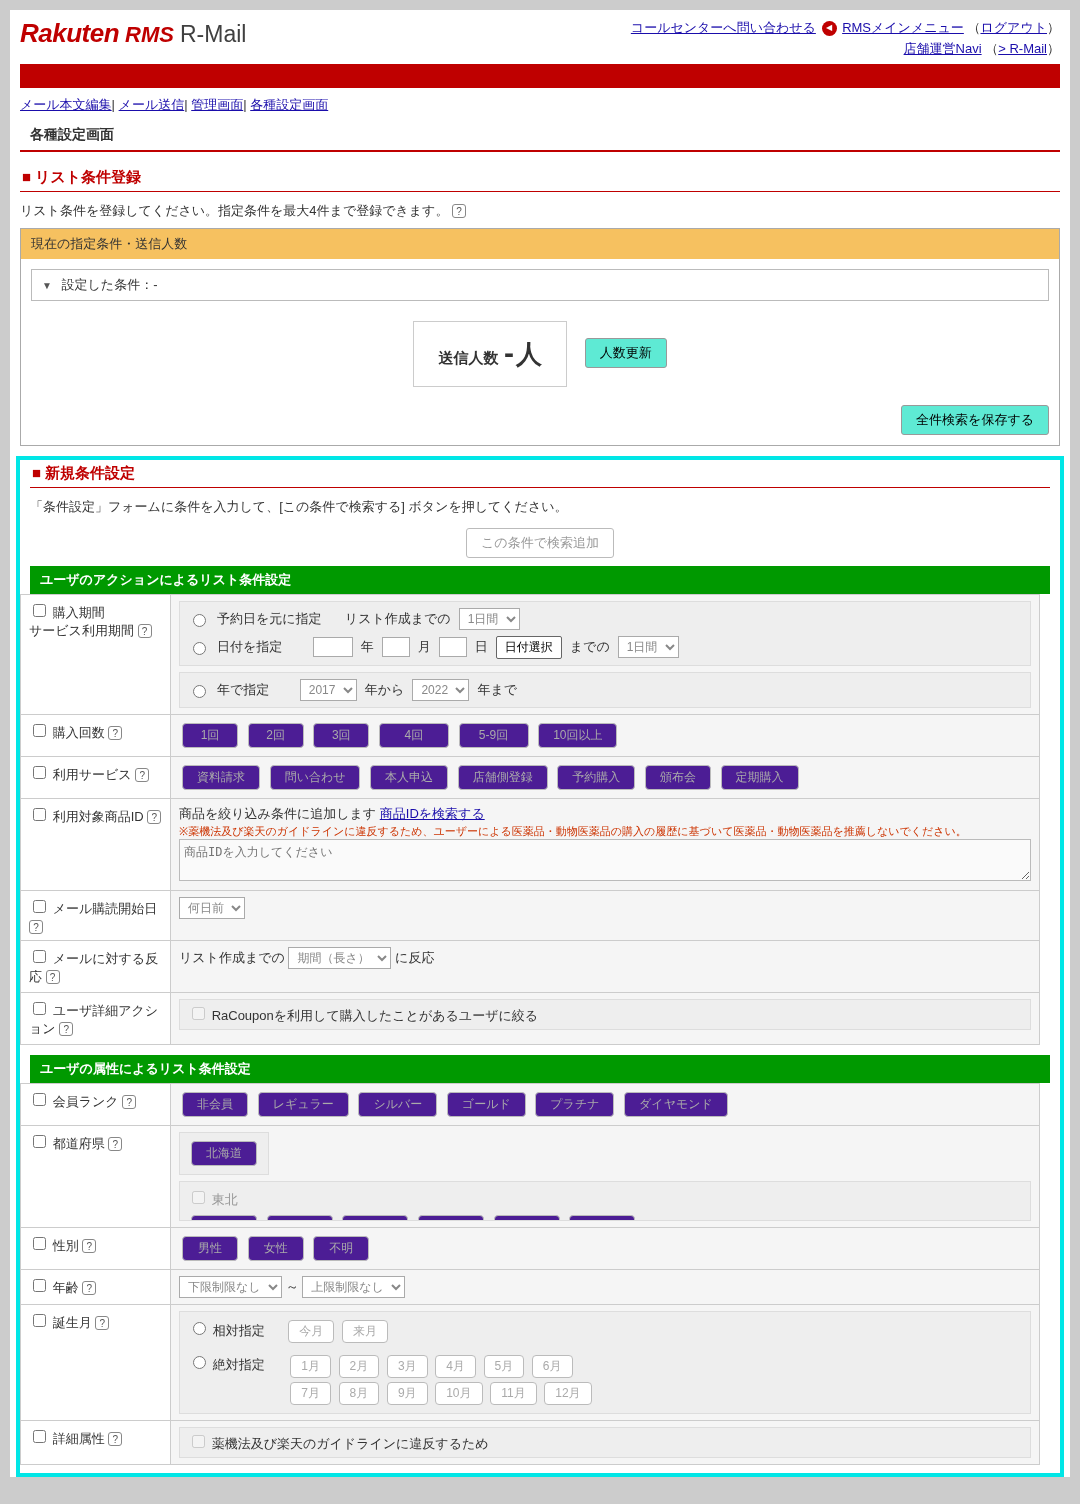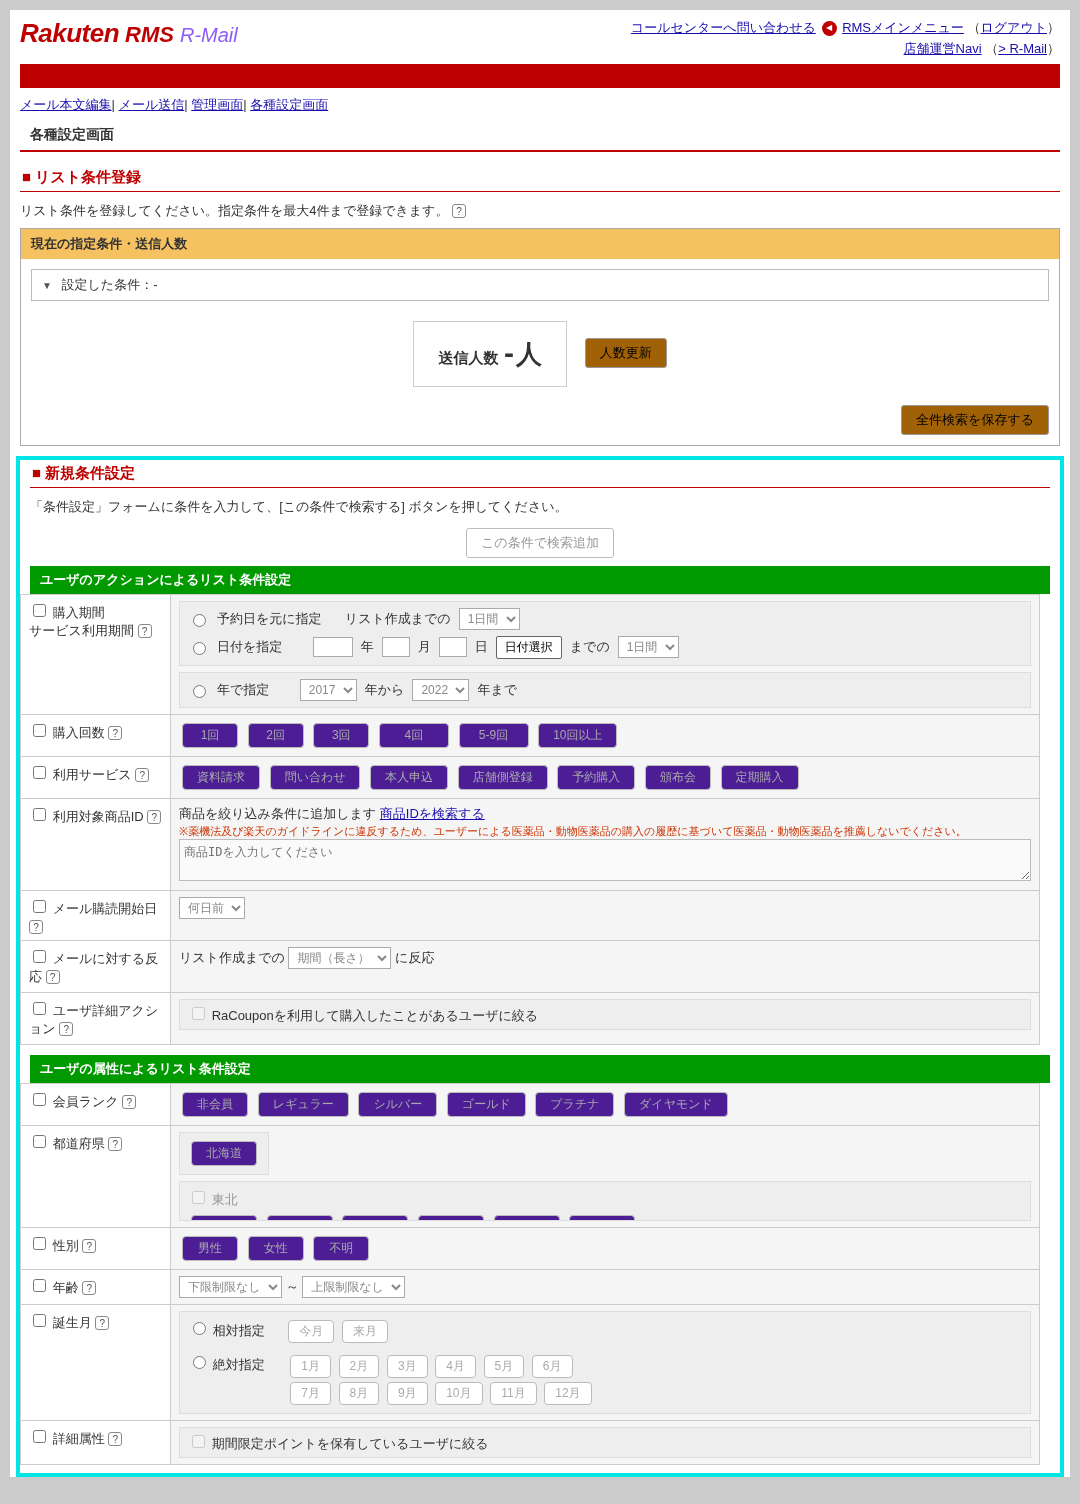--- a/index.html
+++ b/index.html
@@ -40,10 +40,9 @@
     font-style: italic;
   }
   .logo-sub {
-    font-size: 20px;
-    color: #8b5cf6;
+    font-size: 23px;
+    color: #404040;
     font-weight: 400;
-    font-style: italic;
   }
   .header-links {
     text-align: right;

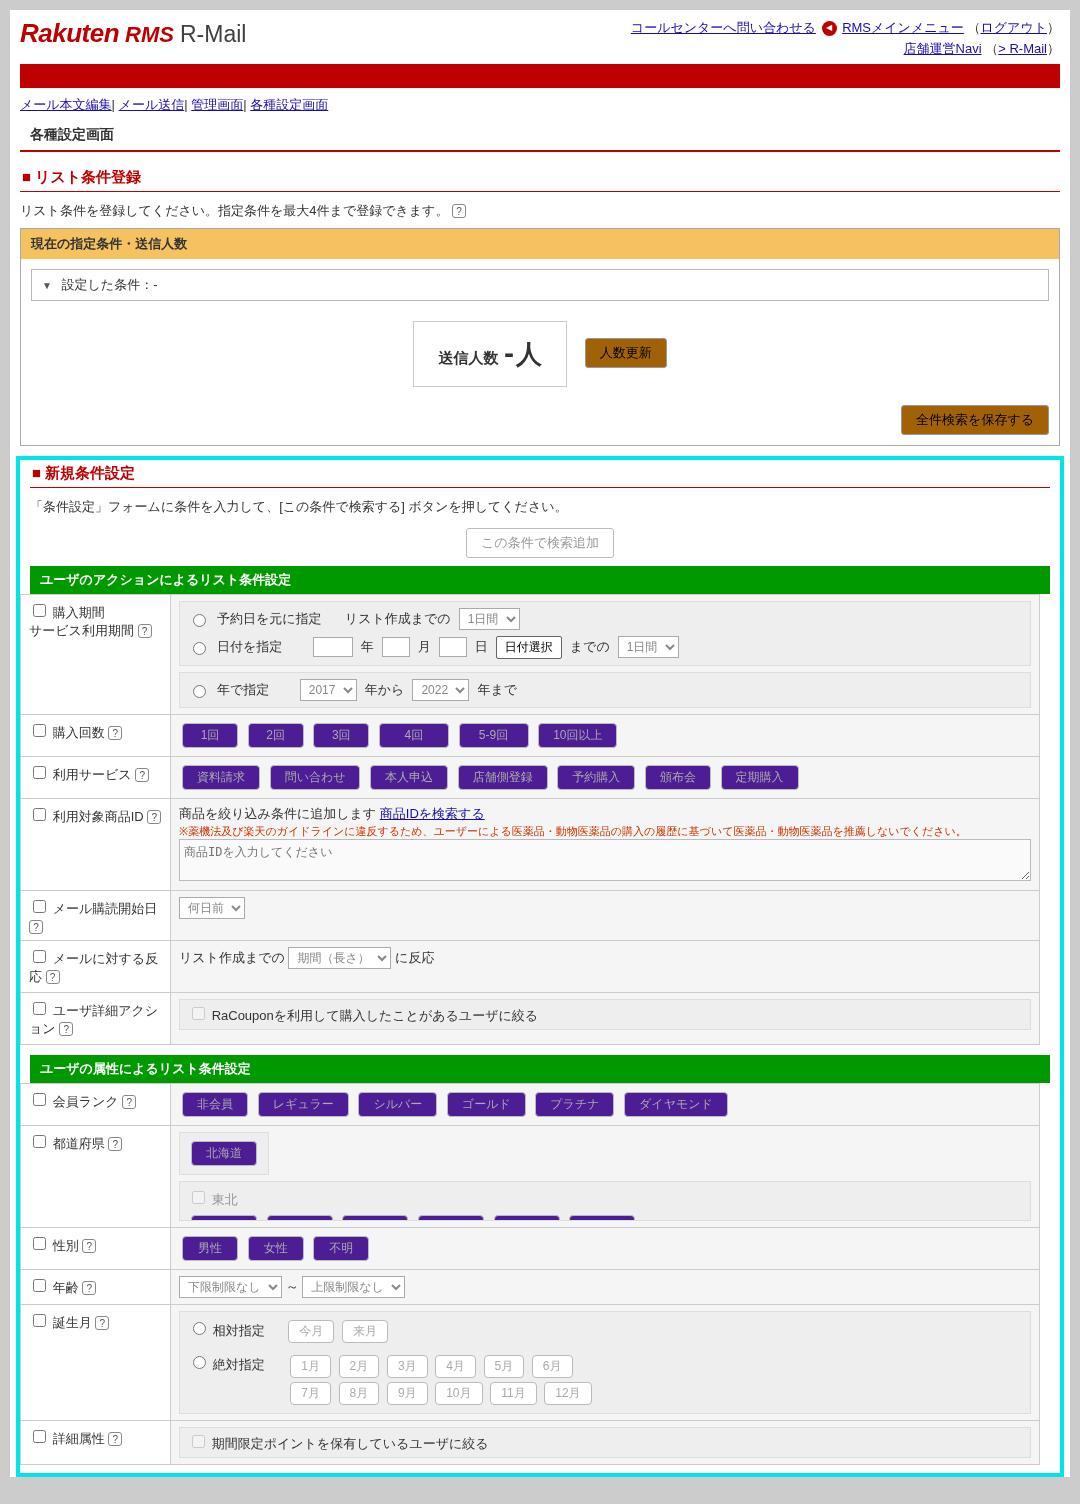--- a/index.html
+++ b/index.html
@@ -112,7 +112,7 @@
   }
   .orange-header {
     background: #f6c160;
-    font-weight: bold;
+    font-weight: normal;
     font-size: 13px;
     padding: 6px 10px;
   }

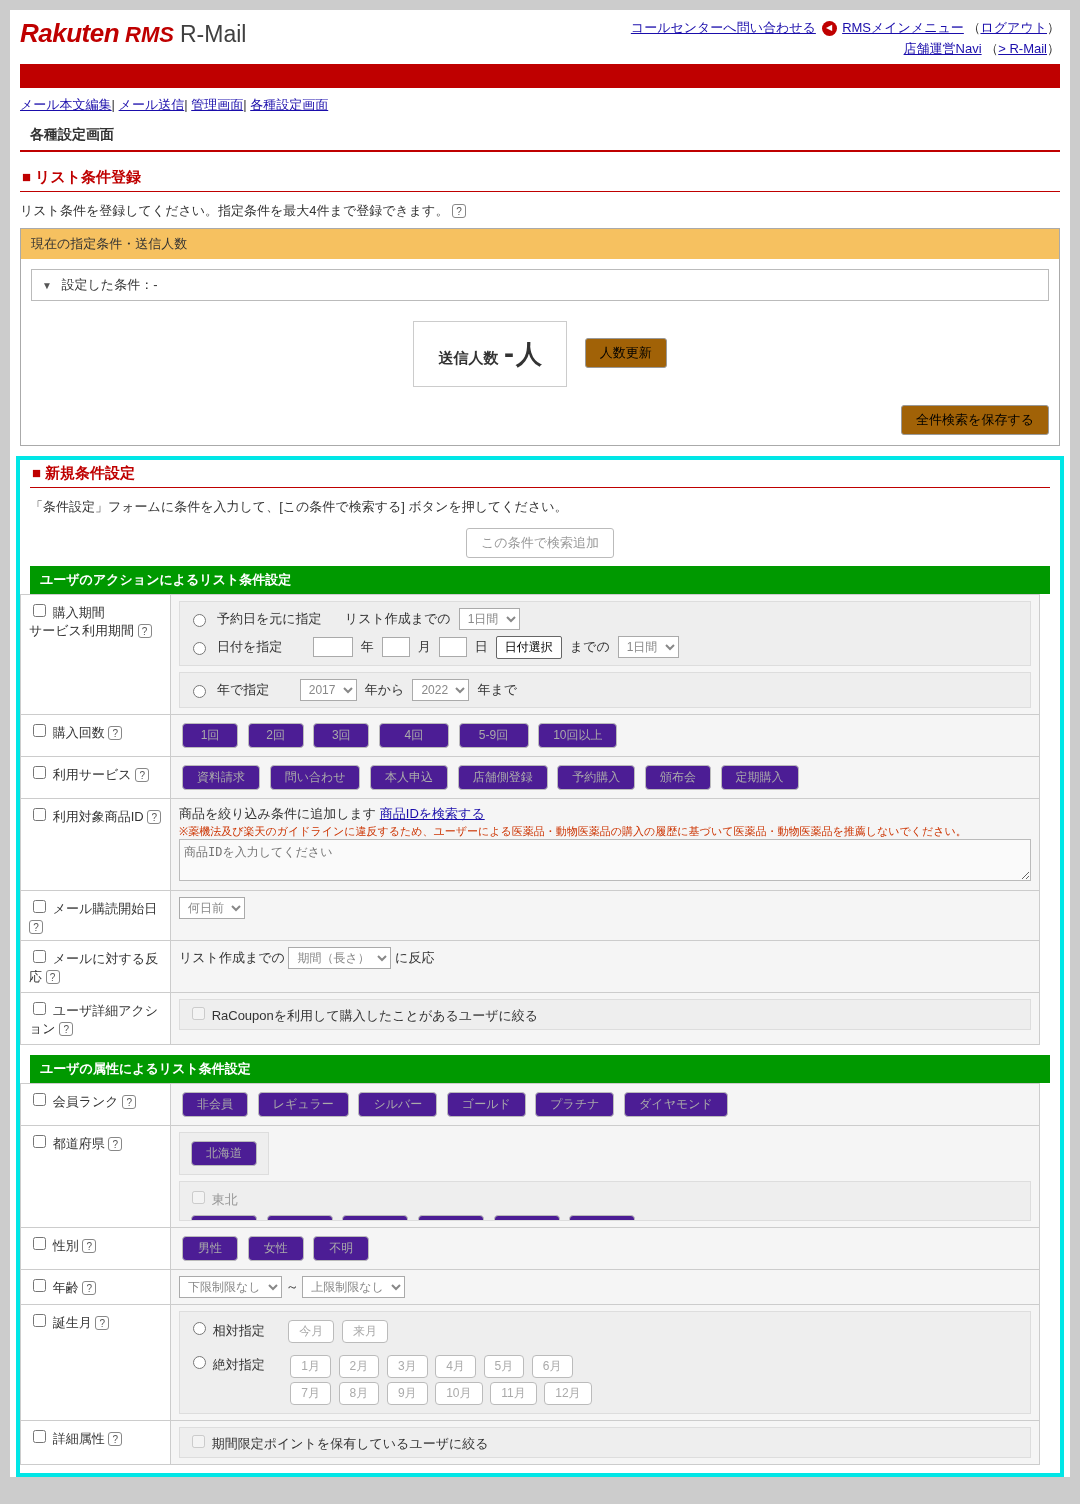--- a/index.html
+++ b/index.html
@@ -139,7 +139,7 @@
   .count-block .unit { font-size: 26px; font-weight: 900; }
   .btn {
     display: inline-block;
-    background: #a16207;
+    background: #5eead4;
     border: 1px solid #999;
     border-radius: 3px;
     padding: 5px 14px;

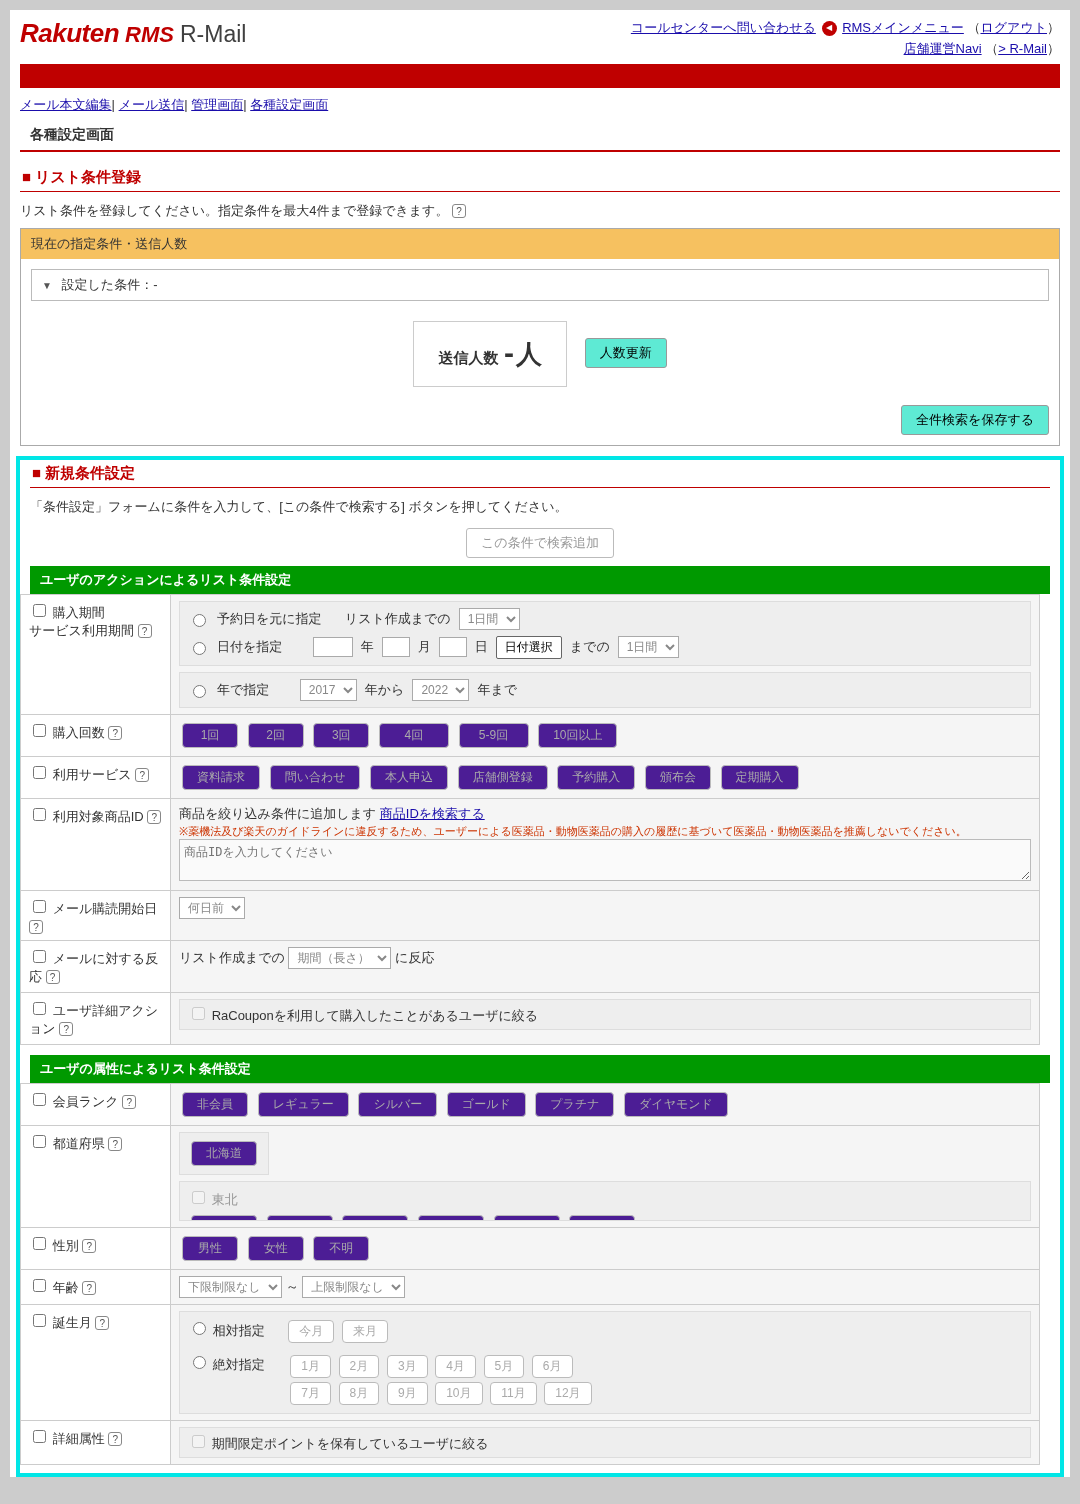--- a/index.html
+++ b/index.html
@@ -555,7 +555,7 @@
         <td class="input-cell">
           <div class="sub-panel" style="padding:4px 8px;">
             <input type="checkbox" disabled="" style="">
-            <span>期間限定ポイントを保有しているユーザに絞る</span>
+            <span>薬機法及び楽天のガイドラインに違反するため</span>
           </div>
         </td>
       </tr>

